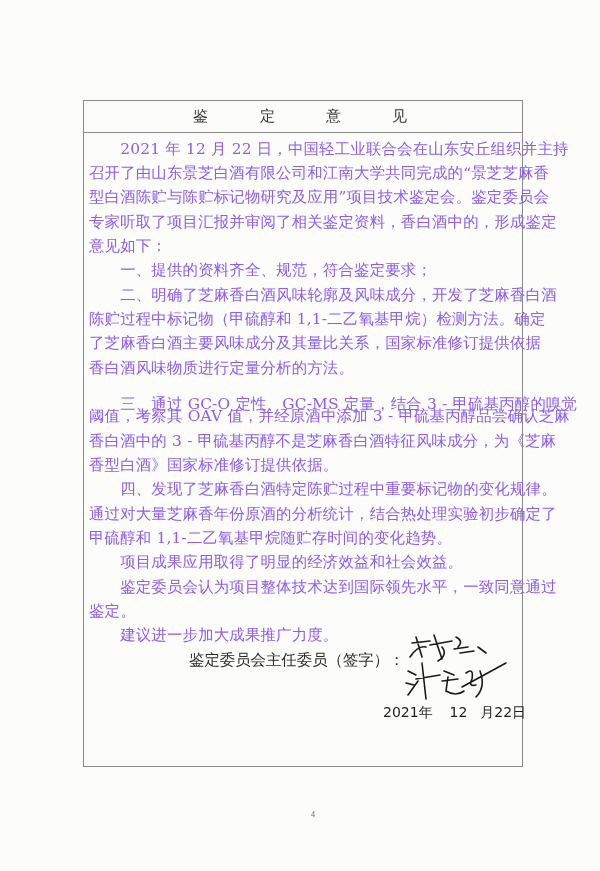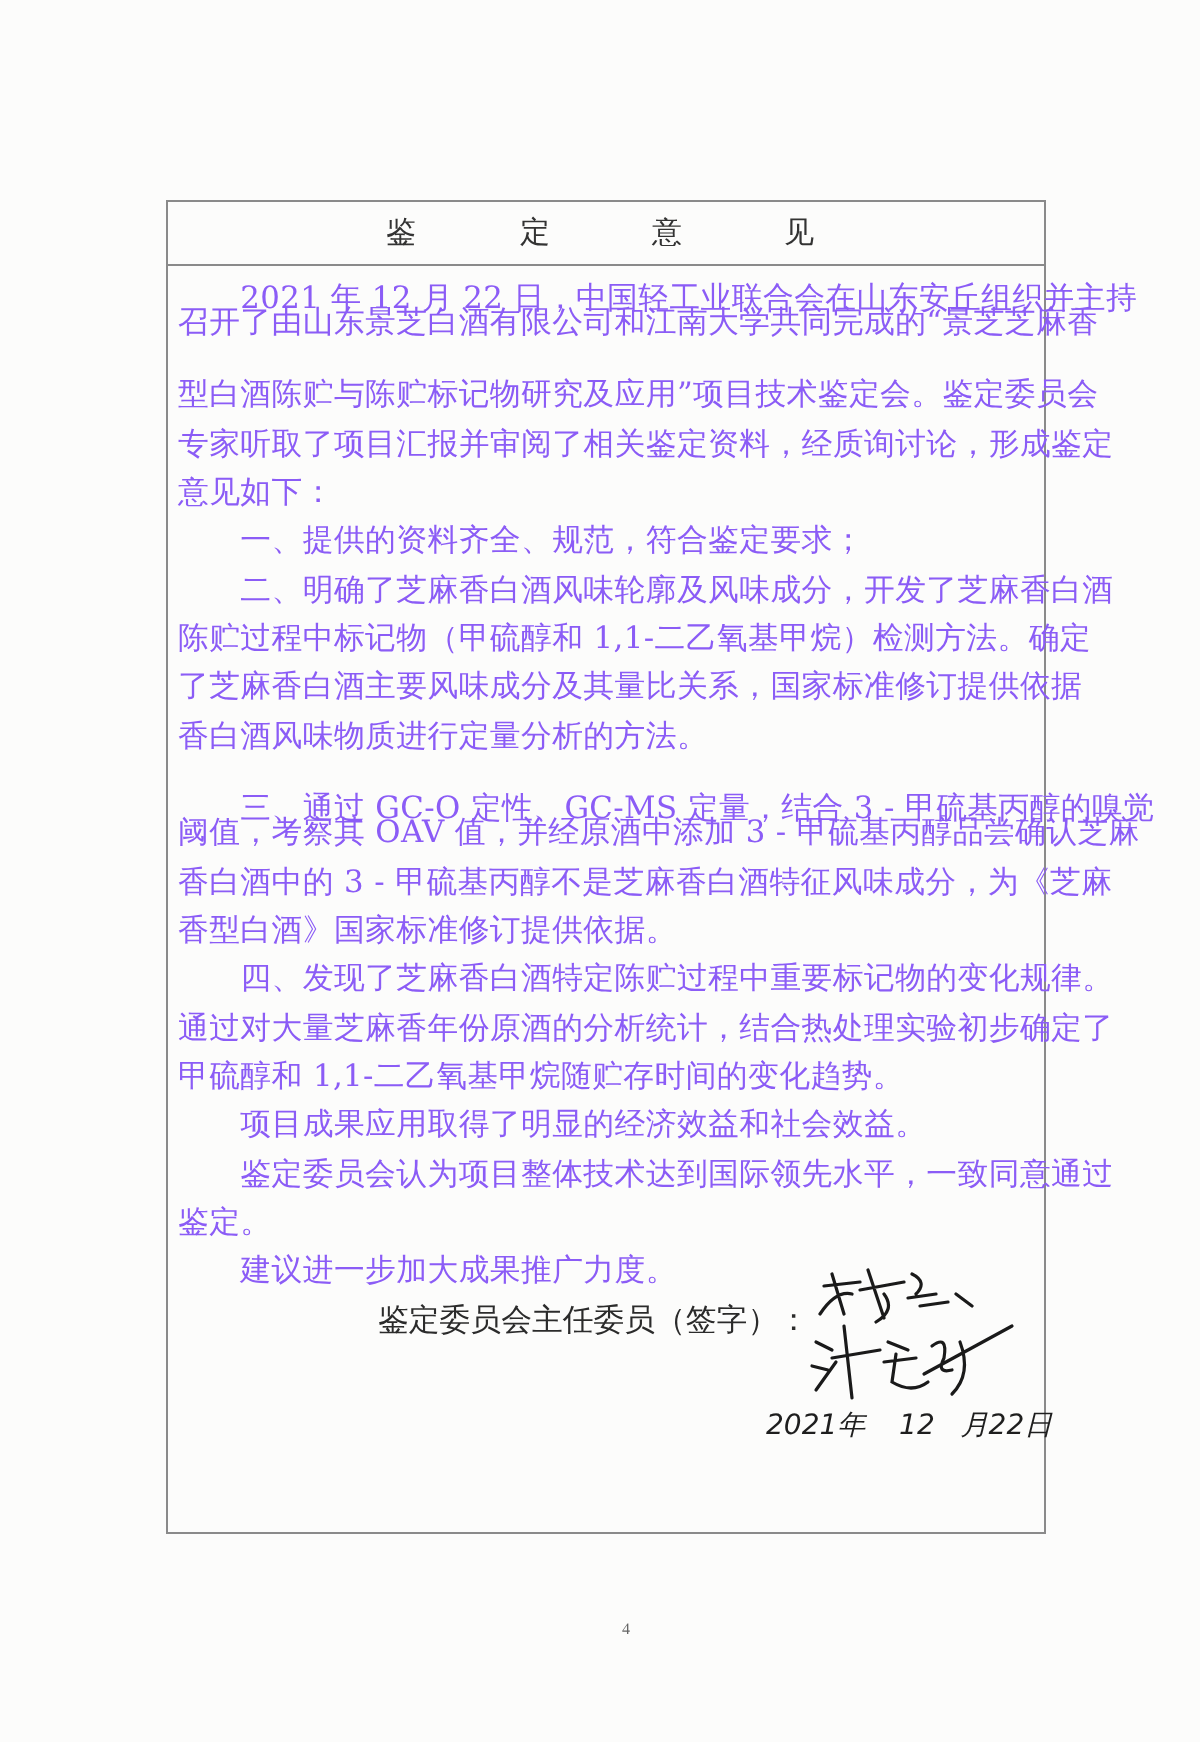--- a/index.html
+++ b/index.html
@@ -104,7 +104,7 @@
 
     <div class="body-text">
       <div class="line" style="top:0px">　　2021 年 12 月 22 日，中国轻工业联合会在山东安丘组织并主持</div>
-      <div class="line" style="top:12px">召开了由山东景芝白酒有限公司和江南大学共同完成的“景芝芝麻香</div>
+      <div class="line" style="top:24px">召开了由山东景芝白酒有限公司和江南大学共同完成的“景芝芝麻香</div>
       <div class="line" style="top:48px">型白酒陈贮与陈贮标记物研究及应用”项目技术鉴定会。鉴定委员会</div>
       <div class="line" style="top:73px">专家听取了项目汇报并审阅了相关鉴定资料，经质询讨论，形成鉴定</div>
       <div class="line" style="top:97px">意见如下：</div>

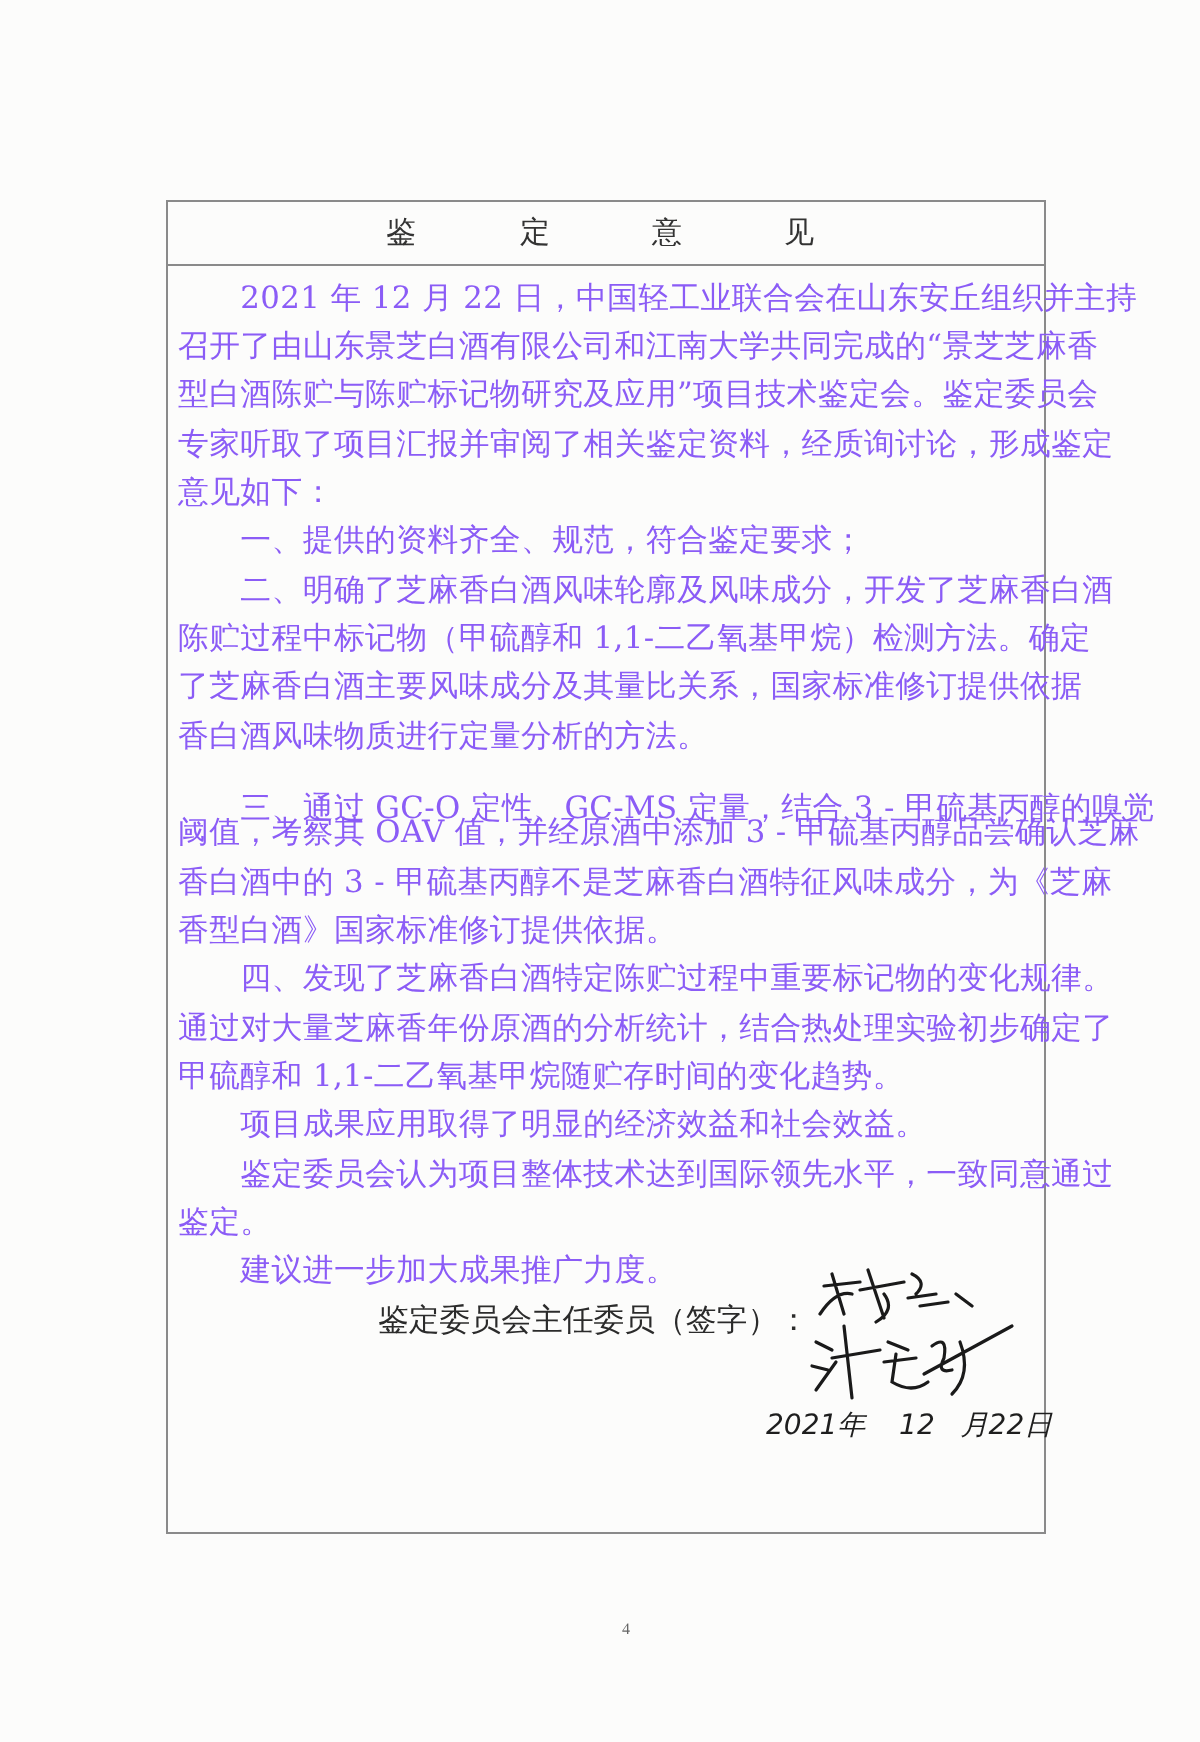--- a/index.html
+++ b/index.html
@@ -106,7 +106,7 @@
       <div class="line" style="top:0px">　　2021 年 12 月 22 日，中国轻工业联合会在山东安丘组织并主持</div>
       <div class="line" style="top:24px">召开了由山东景芝白酒有限公司和江南大学共同完成的“景芝芝麻香</div>
       <div class="line" style="top:48px">型白酒陈贮与陈贮标记物研究及应用”项目技术鉴定会。鉴定委员会</div>
-      <div class="line" style="top:73px">专家听取了项目汇报并审阅了相关鉴定资料，经质询讨论，形成鉴定</div>
+      <div class="line" style="top:73px">专家听取了项目汇报并审阅了相关鉴定资料，香白酒中的，形成鉴定</div>
       <div class="line" style="top:97px">意见如下：</div>
       <div class="line" style="top:121px">　　一、提供的资料齐全、规范，符合鉴定要求；</div>
       <div class="line" style="top:146px">　　二、明确了芝麻香白酒风味轮廓及风味成分，开发了芝麻香白酒</div>

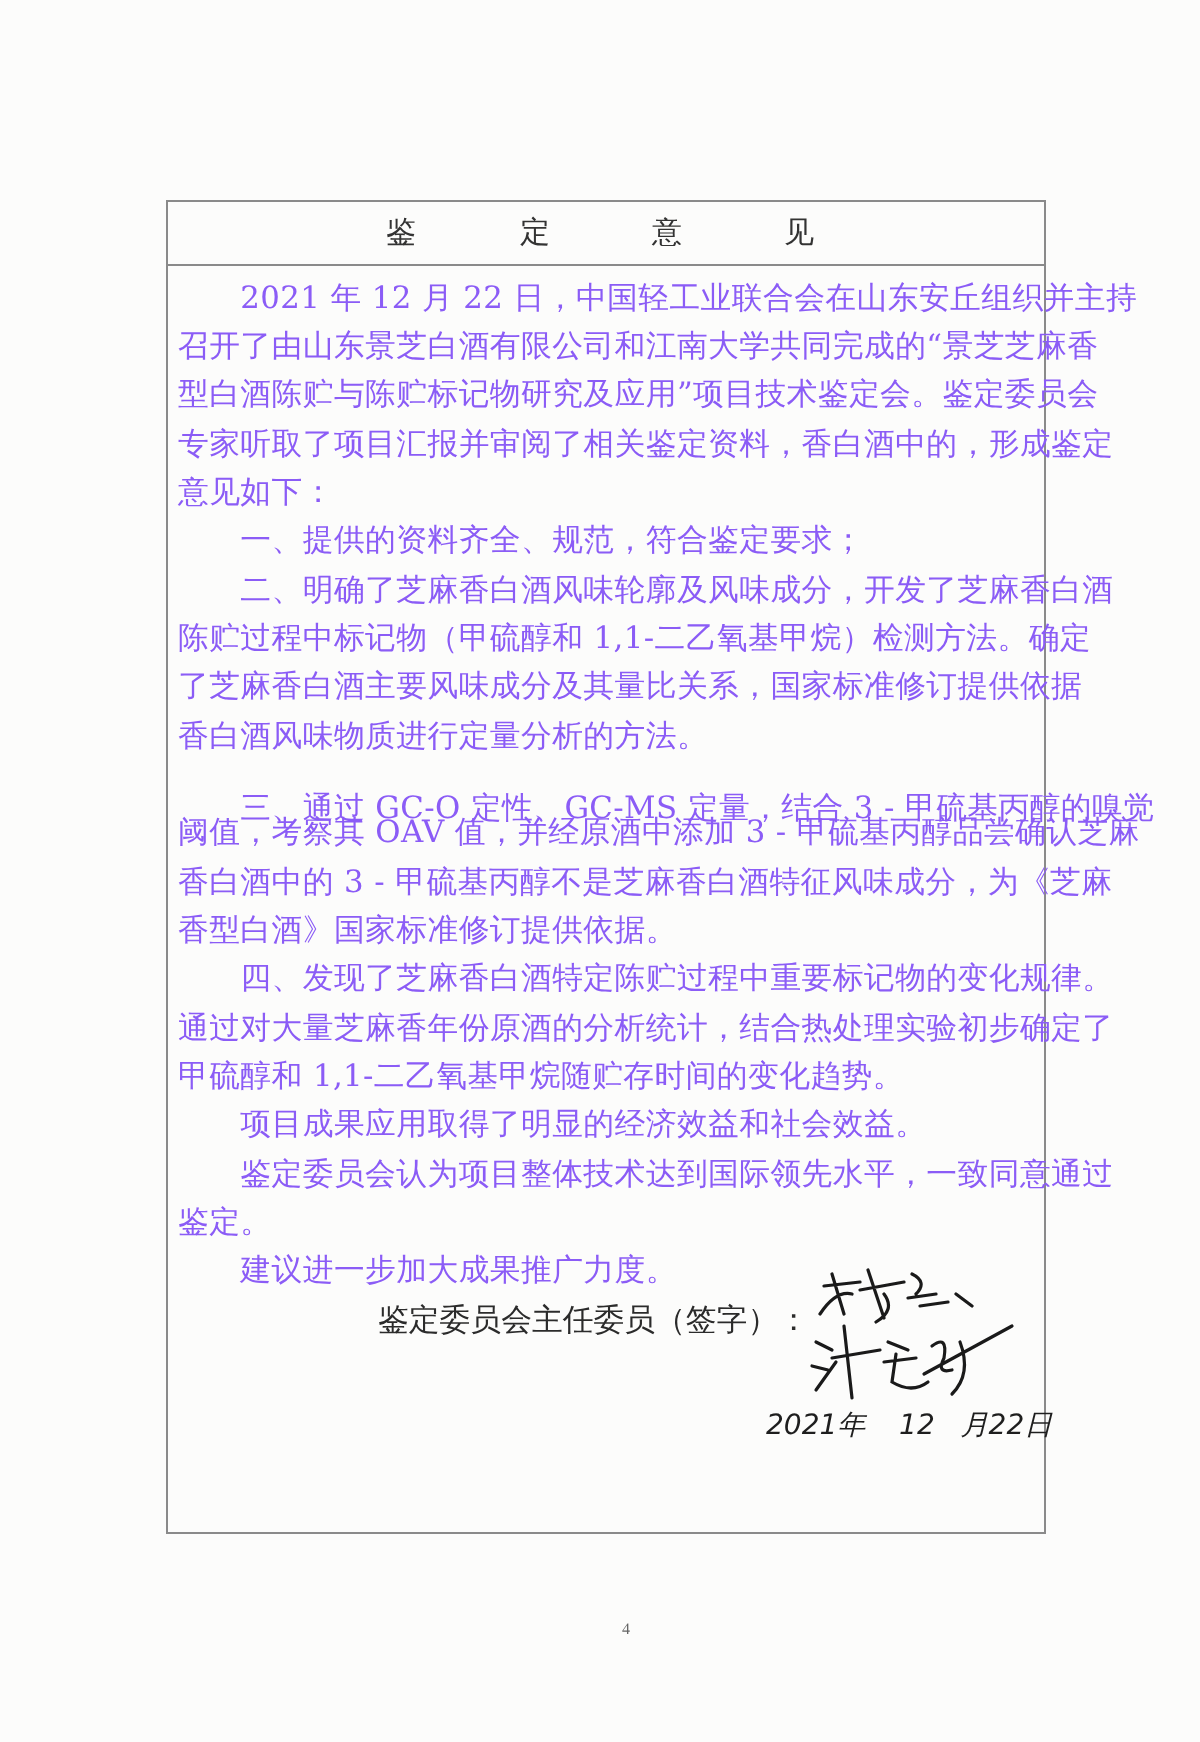--- a/index.html
+++ b/index.html
@@ -77,7 +77,6 @@
       font-size: 14px;
       color: #1e1e1e;
       white-space: nowrap;
-      font-style: italic;
     }
     .page-number {
       position: absolute;

